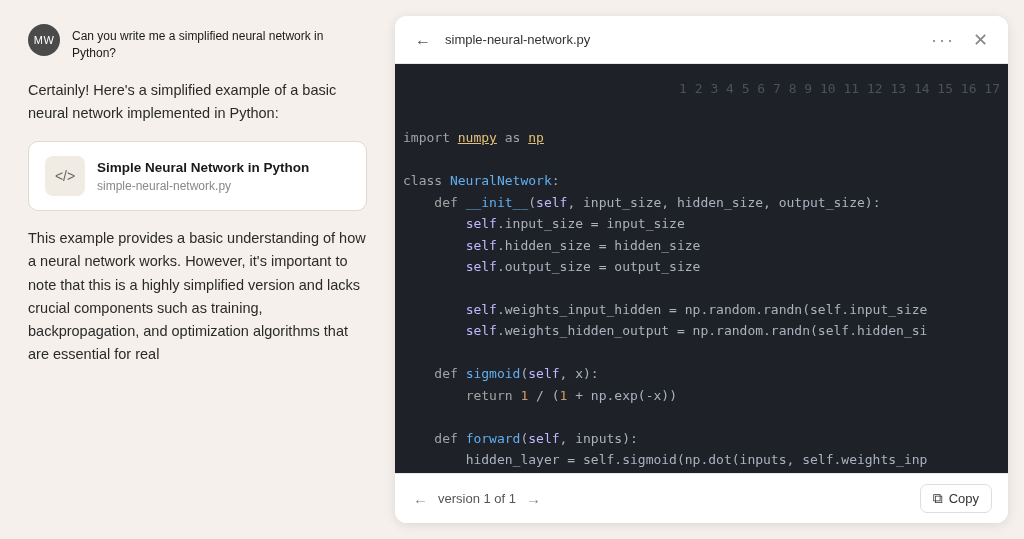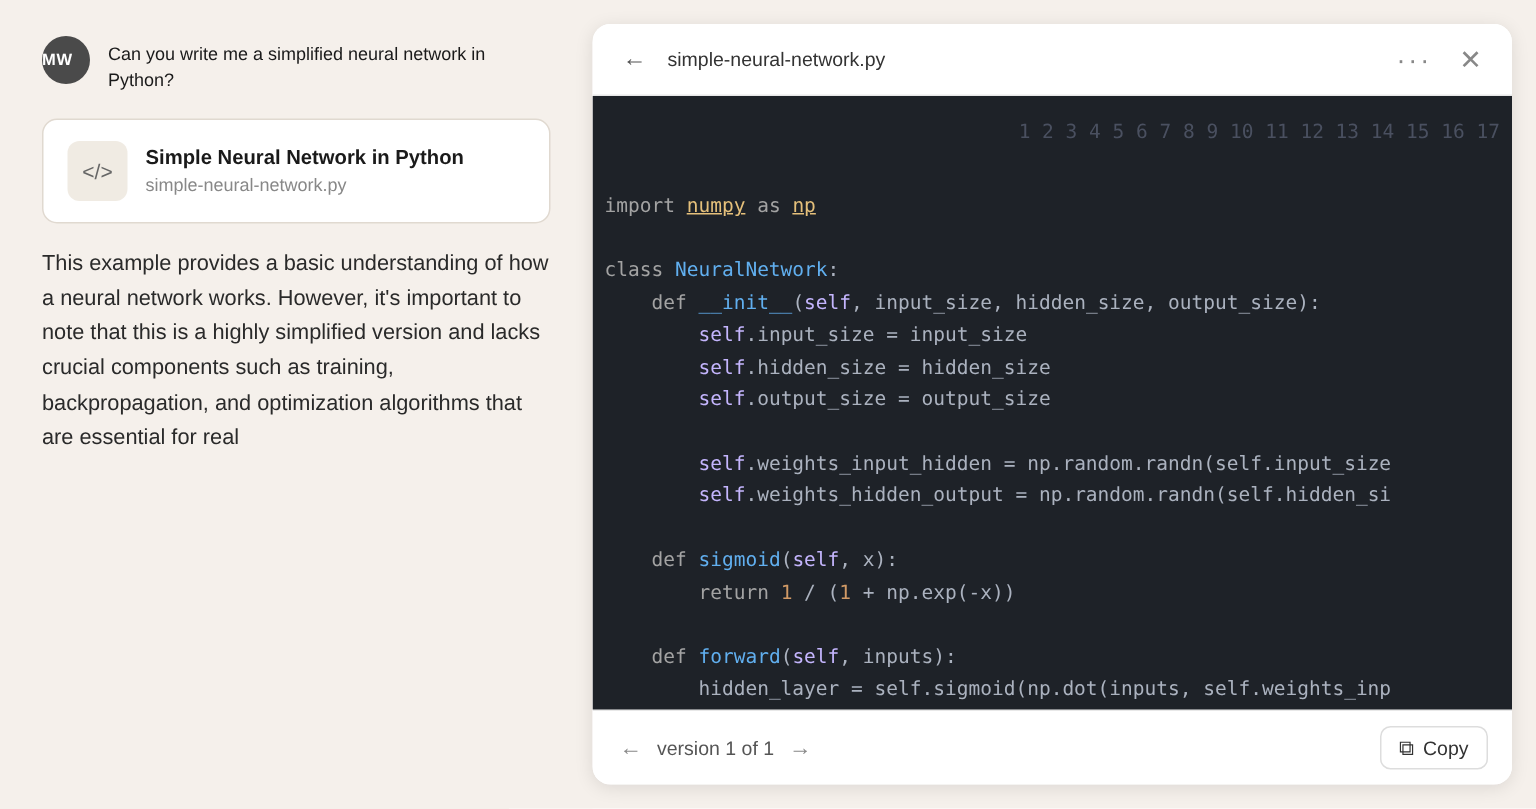--- a/index.html
+++ b/index.html
@@ -40,10 +40,10 @@
       background: #4a4a4a;
       display: flex;
       align-items: center;
-      justify-content: flex-start;
+      justify-content: center;
       color: white;
       font-size: 11px;
-      font-weight: 700;
+      font-weight: 400;
       letter-spacing: 0.5px;
     }
 

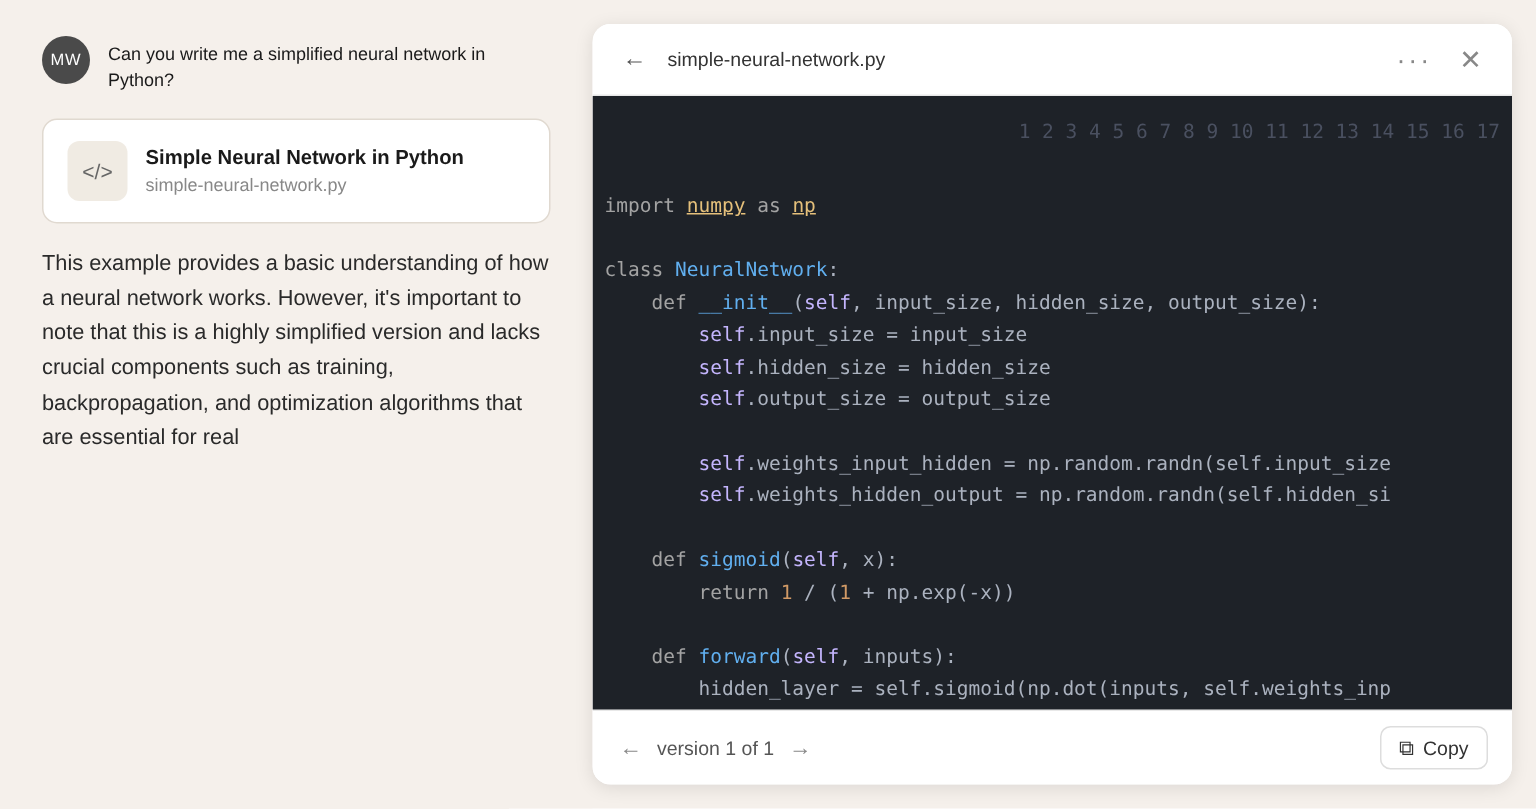--- a/index.html
+++ b/index.html
@@ -261,6 +261,7 @@
     <div class="user-text">Can you write me a simplified neural network in Python?</div>
   </div>
 
+  <div class="response-text">Certainly! Here's a simplified example of a basic neural network implemented in Python:</div>
 
   <div class="file-card">
     <div class="file-icon">

